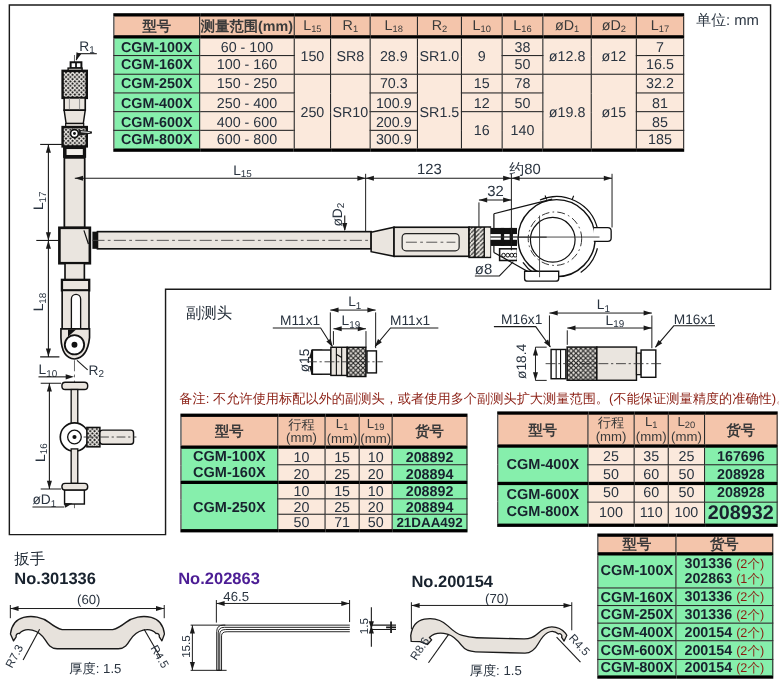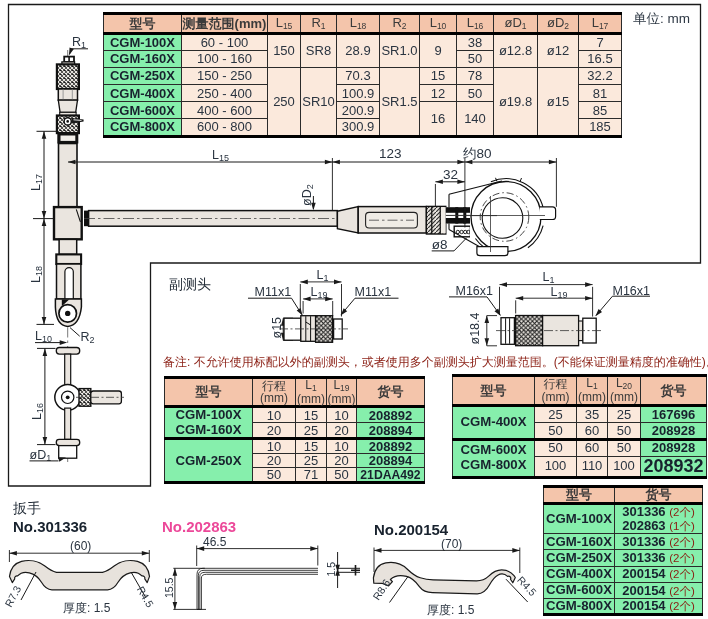--- a/index.html
+++ b/index.html
@@ -581,7 +581,7 @@
 
 <div class="lbl" style="left:13px;top:518px;font-size:15px;font-weight:bold;color:#18222e;text-align:center;">No.301336</div>
 
-<div class="lbl" style="left:162px;top:518px;font-size:15px;font-weight:bold;color:#ec4899;">No.202863</div>
+<div class="lbl" style="left:162px;top:518px;font-size:15px;font-weight:bold;color:#4c1d95;">No.202863</div>
 
 <div class="lbl" style="left:374px;top:521px;font-size:15px;font-weight:bold;color:#18222e;">No.200154</div>
 

